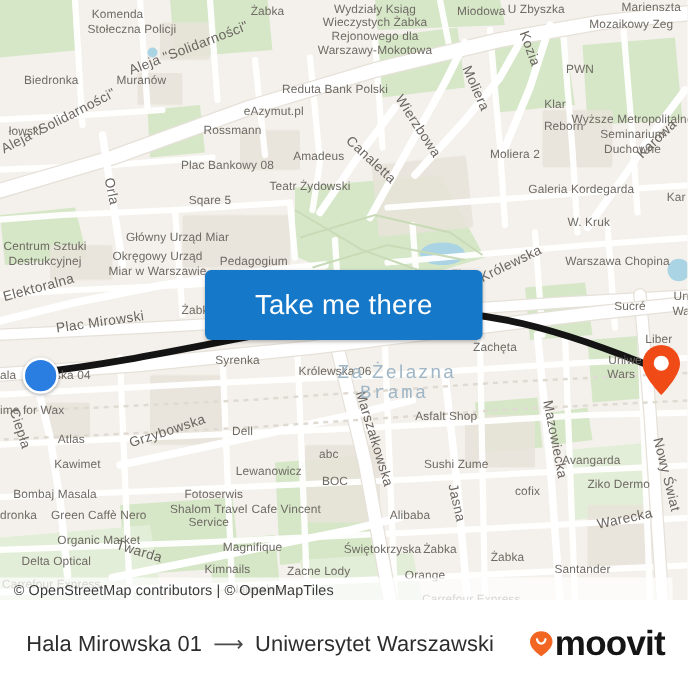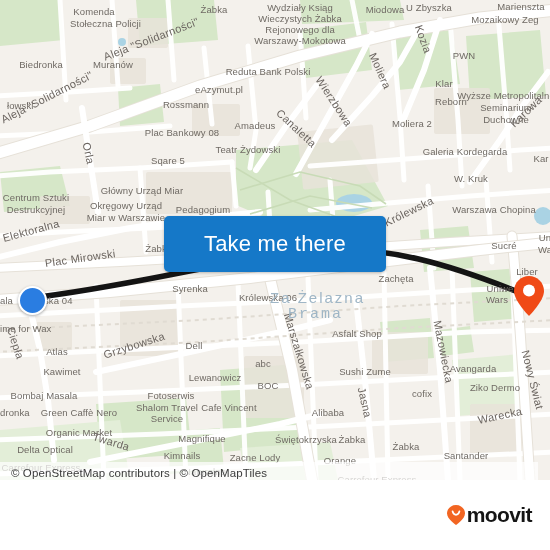--- a/index.html
+++ b/index.html
@@ -354,6 +354,11 @@
   </div>
 
   <div id="bottom">
+    <div id="route-text">
+      <span class="stop">Hala Mirowska 01</span>
+      <span class="arrow">⟶</span>
+      <span class="stop">Uniwersytet Warszawski</span>
+    </div>
     <div id="brand">
       <svg width="20" height="22" viewBox="0 0 20 22">
         <path d="M10 1 C4.8 1 1 4.9 1 9.6 C1 15.2 10 21 10 21 C10 21 19 15.2 19 9.6 C19 4.9 15.2 1 10 1 Z" fill="#f26522"></path>

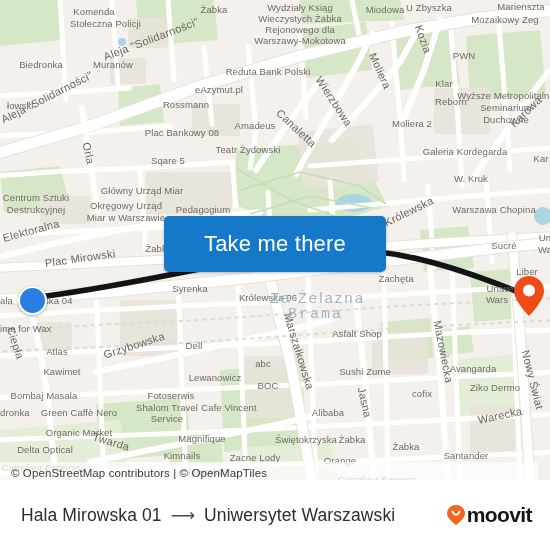--- a/index.html
+++ b/index.html
@@ -43,7 +43,7 @@
   #route-text .arrow{font-size:17px;color:#4a4a4a;line-height:1;}
   #brand{position:absolute;right:18px;top:50%;transform:translateY(-50%);
          display:flex;align-items:center;gap:1px;}
-  #brand .word{font-size:21px;font-weight:bold;color:#151515;letter-spacing:-.6px;}
+  #brand .word{font-size:28px;font-weight:bold;color:#151515;letter-spacing:-.6px;}
 </style>
 </head>
 <body>

